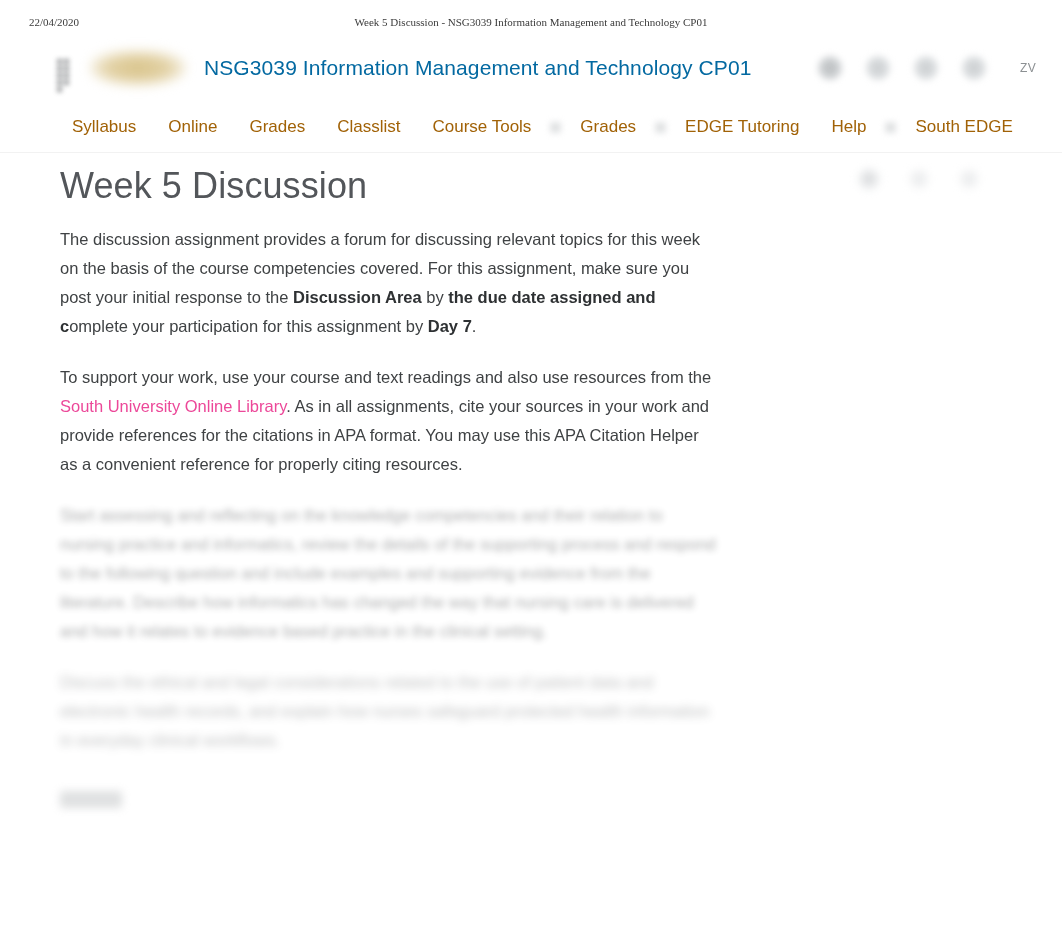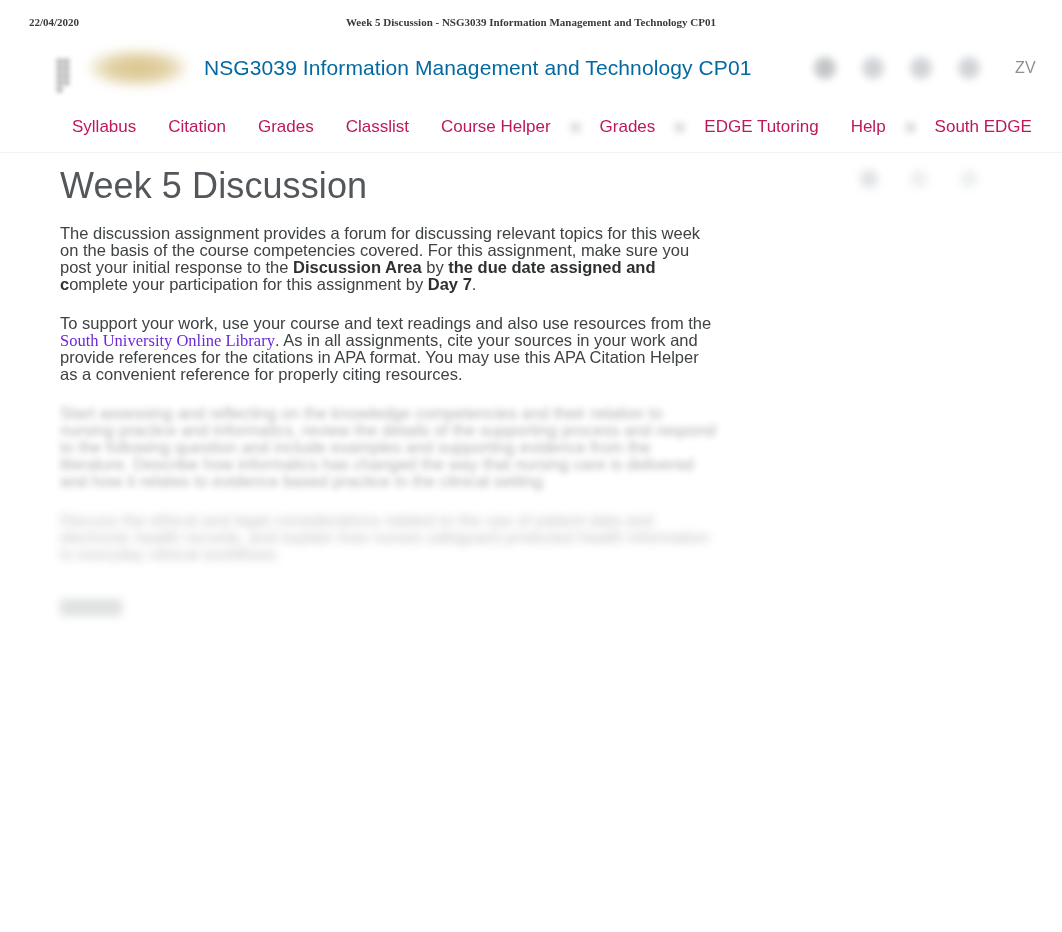--- a/index.html
+++ b/index.html
@@ -24,7 +24,6 @@
     font-family: "Liberation Serif", serif;
     font-size: 11px;
     color: #3a3a3a;
-    font-weight: bold;
   }
   .print-header .ph-date {
     position: absolute;

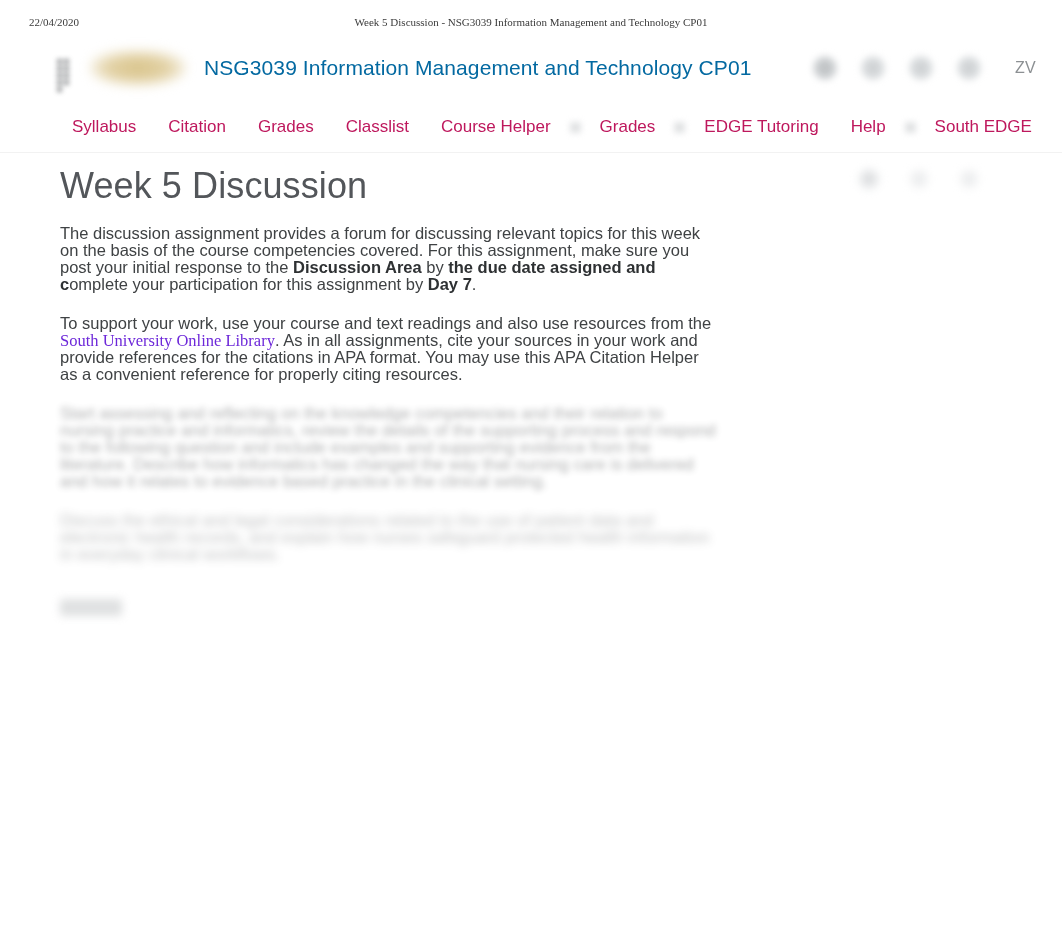--- a/index.html
+++ b/index.html
@@ -104,7 +104,7 @@
   }
   .user-initials {
     margin-left: 22px;
-    font-size: 16px;
+    font-size: 12px;
     color: #8c9093;
     letter-spacing: .3px;
   }

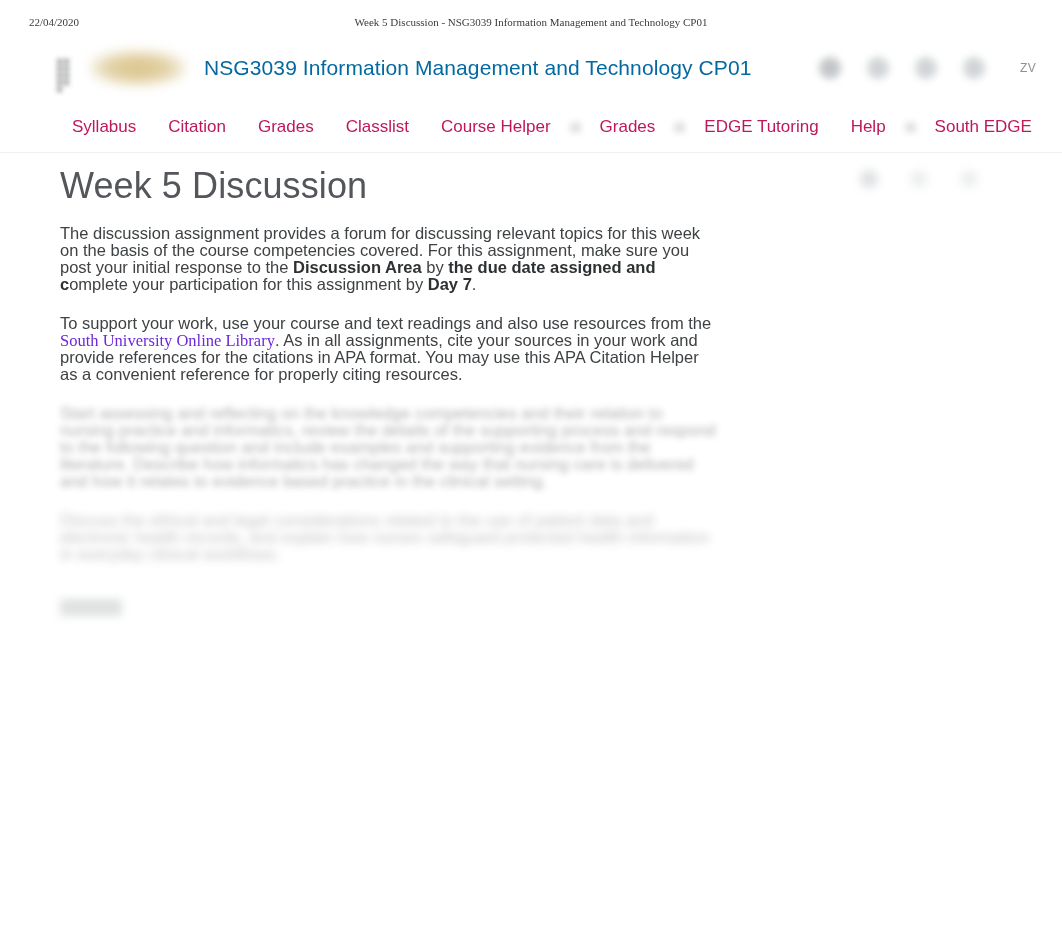--- a/index.html
+++ b/index.html
@@ -125,7 +125,7 @@
   }
   .nav-item {
     font-size: 17px;
-    color: #be185d;
+    color: #a16207;
     padding: 0 16px;
     white-space: nowrap;
     cursor: pointer;

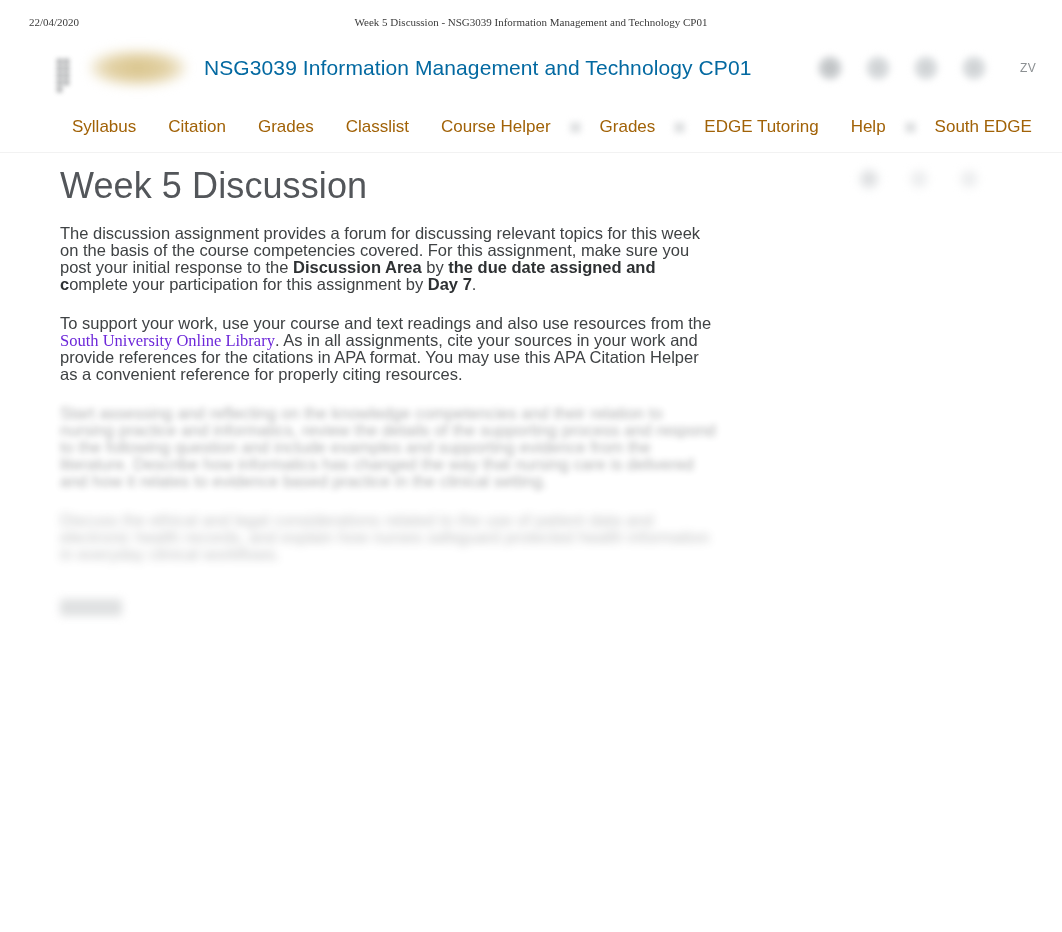--- a/index.html
+++ b/index.html
@@ -261,7 +261,7 @@
   <div class="nav-list">
 
     <div class="nav-item">Syllabus</div>
-    <div class="nav-item">Citation</div>
+    <div class="nav-item">Online</div>
     <div class="nav-item">Grades</div>
     <div class="nav-item">Classlist</div>
     <div class="nav-item">Course Helper</div>

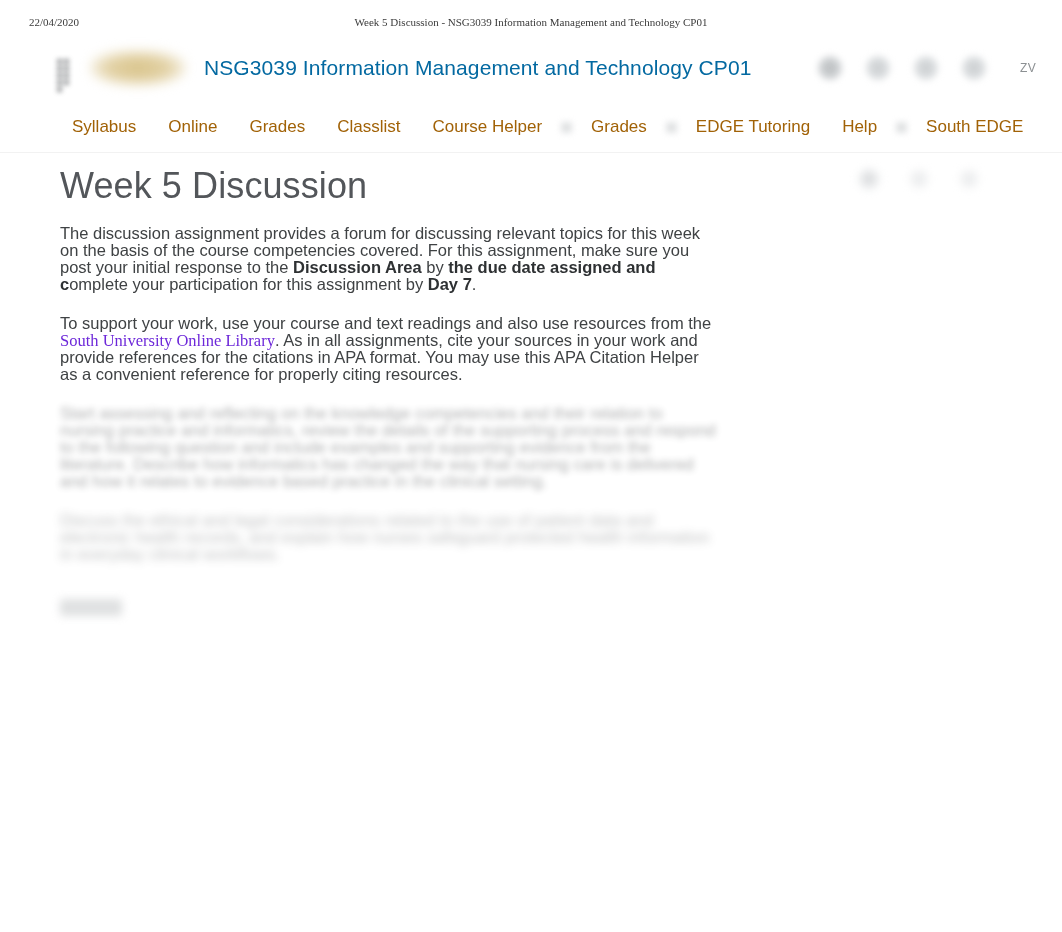--- a/index.html
+++ b/index.html
@@ -264,7 +264,7 @@
     <div class="nav-item">Online</div>
     <div class="nav-item">Grades</div>
     <div class="nav-item">Classlist</div>
-    <div class="nav-item">Course Helper</div>
+    <div class="nav-item">Course Tools</div>
     <div class="nav-chevron"></div>
     <div class="nav-item">Grades</div>
     <div class="nav-chevron"></div>

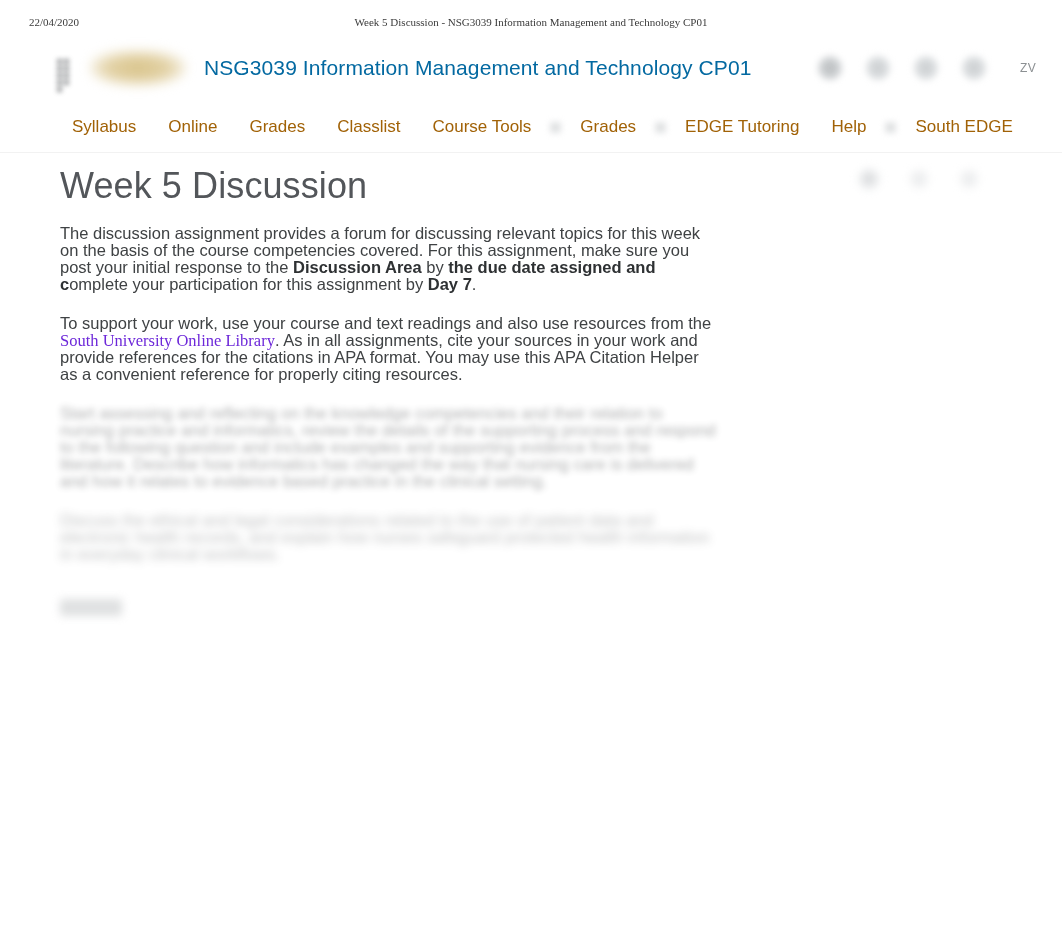--- a/index.html
+++ b/index.html
@@ -185,7 +185,7 @@
   }
   .body-copy p {
     font-size: 16.5px;
-    line-height: 17px;
+    line-height: 29px;
     color: #3f4244;
     margin: 0 0 22px 0;
   }

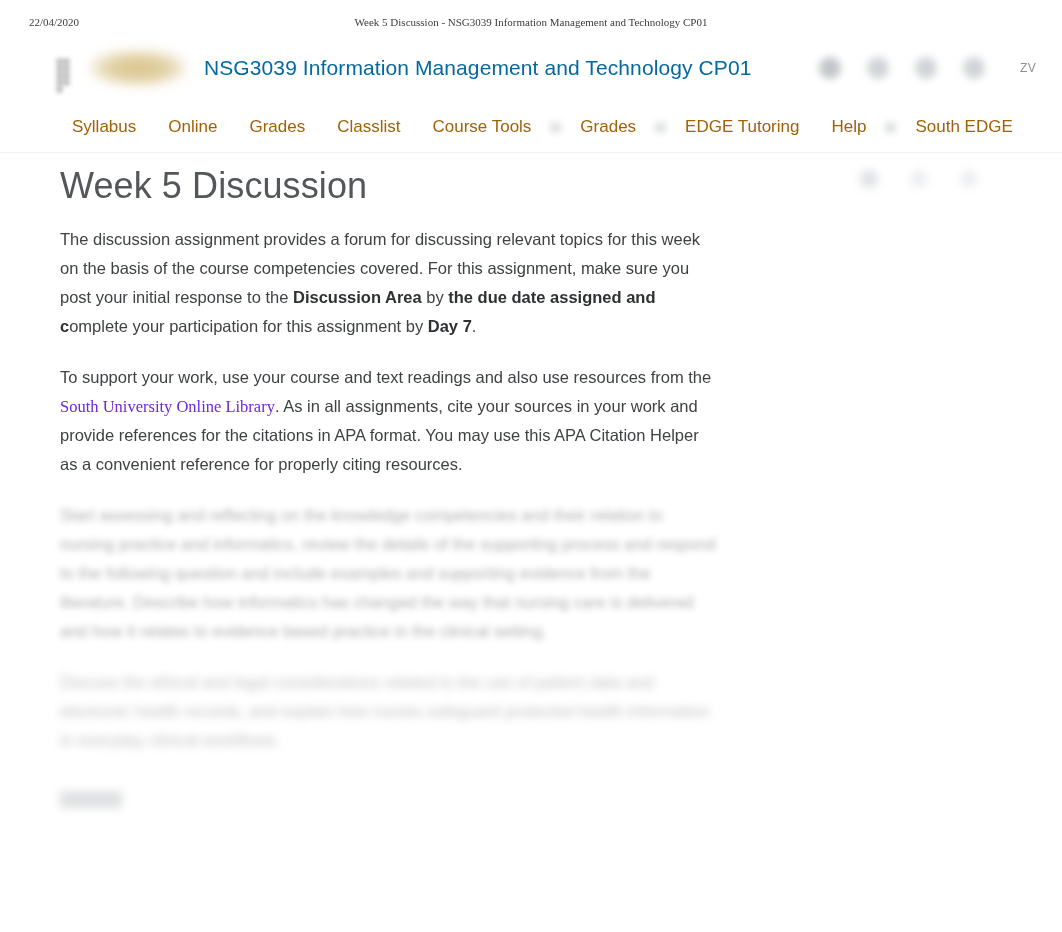--- a/index.html
+++ b/index.html
@@ -194,9 +194,8 @@
     color: #2e3133;
   }
   .body-copy a {
-    color: #6d28d9;
+    color: #ec4899;
     text-decoration: none;
-    font-family: Liberation Serif, serif;
   }
 
   

